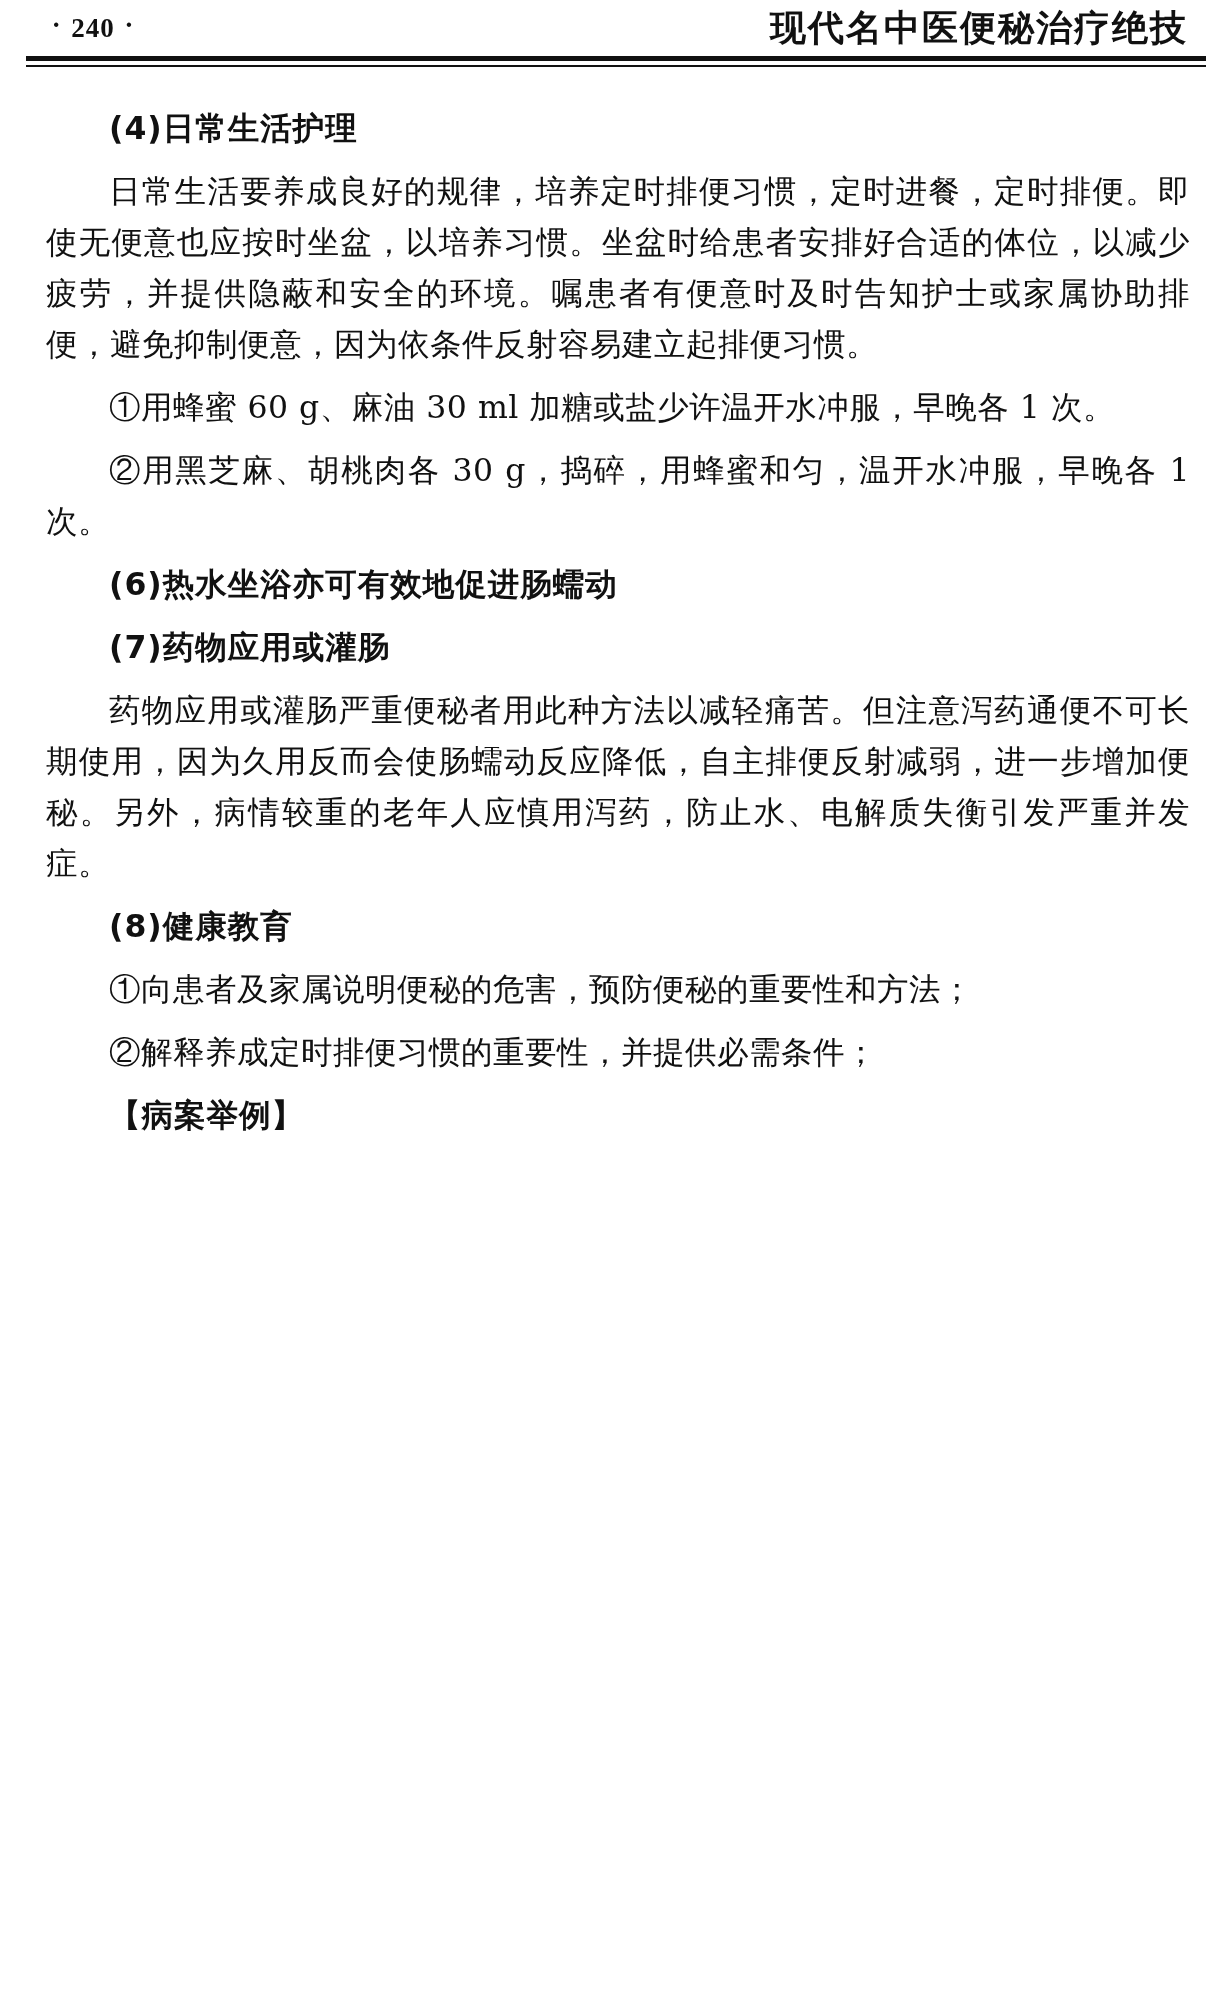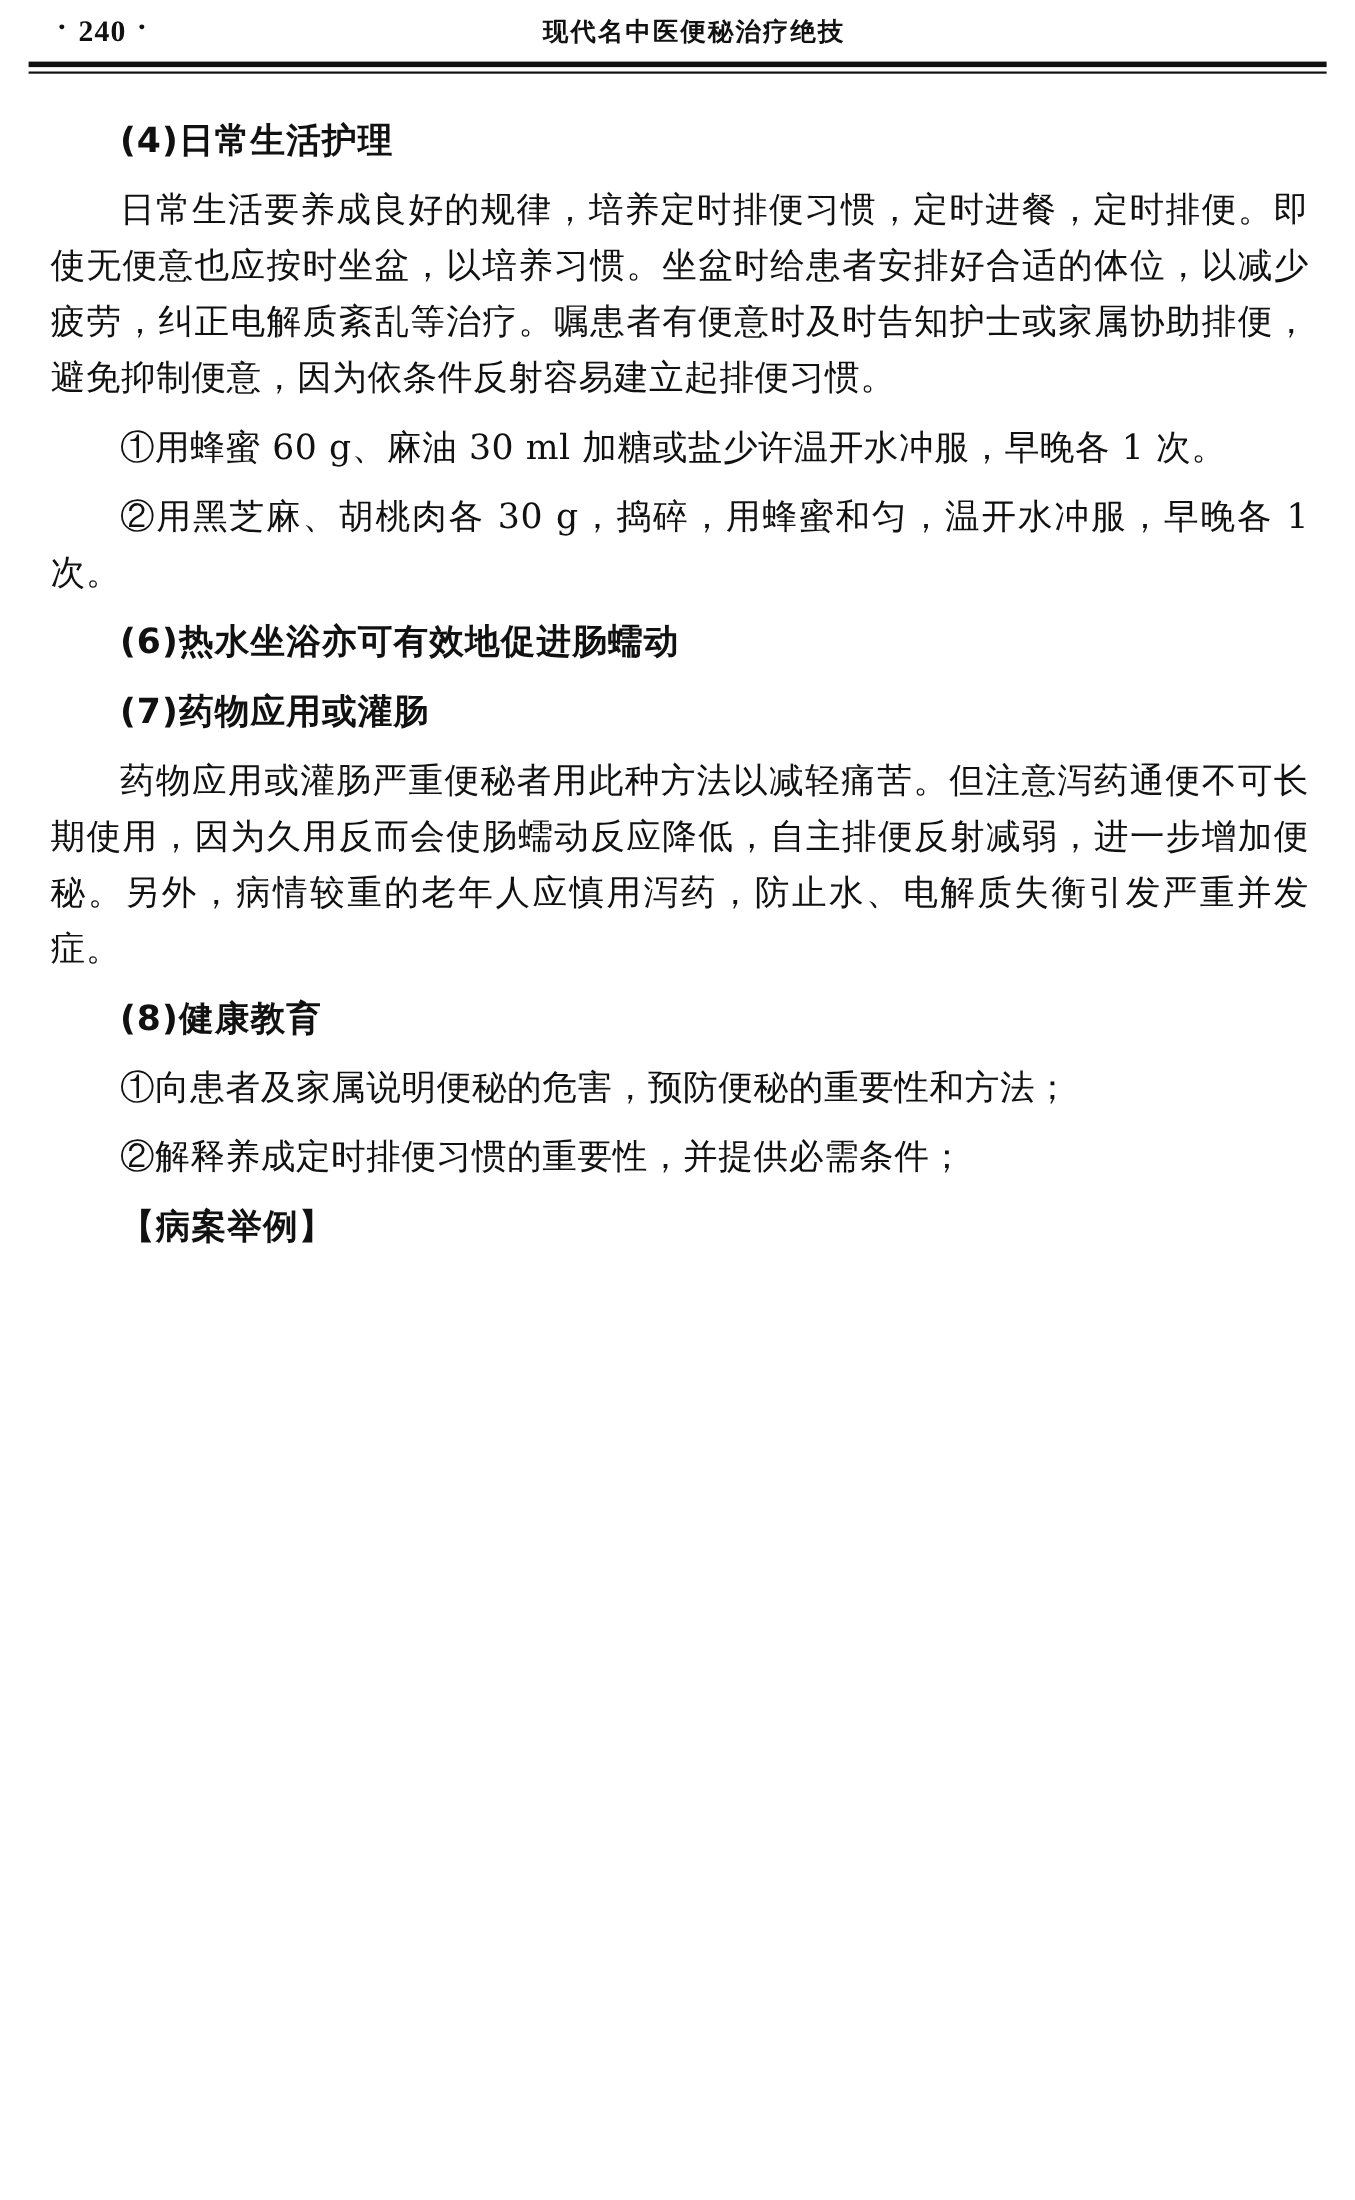--- a/index.html
+++ b/index.html
@@ -53,9 +53,9 @@
   }
   .header-title {
     flex: 1;
-    text-align: center;
+    text-align: right;
     font-weight: bold;
-    font-size: 23px;
+    font-size: 36px;
     letter-spacing: 2px;
     margin-left: -60px;
     font-family: "DejaVu Sans", "Liberation Sans", sans-serif;

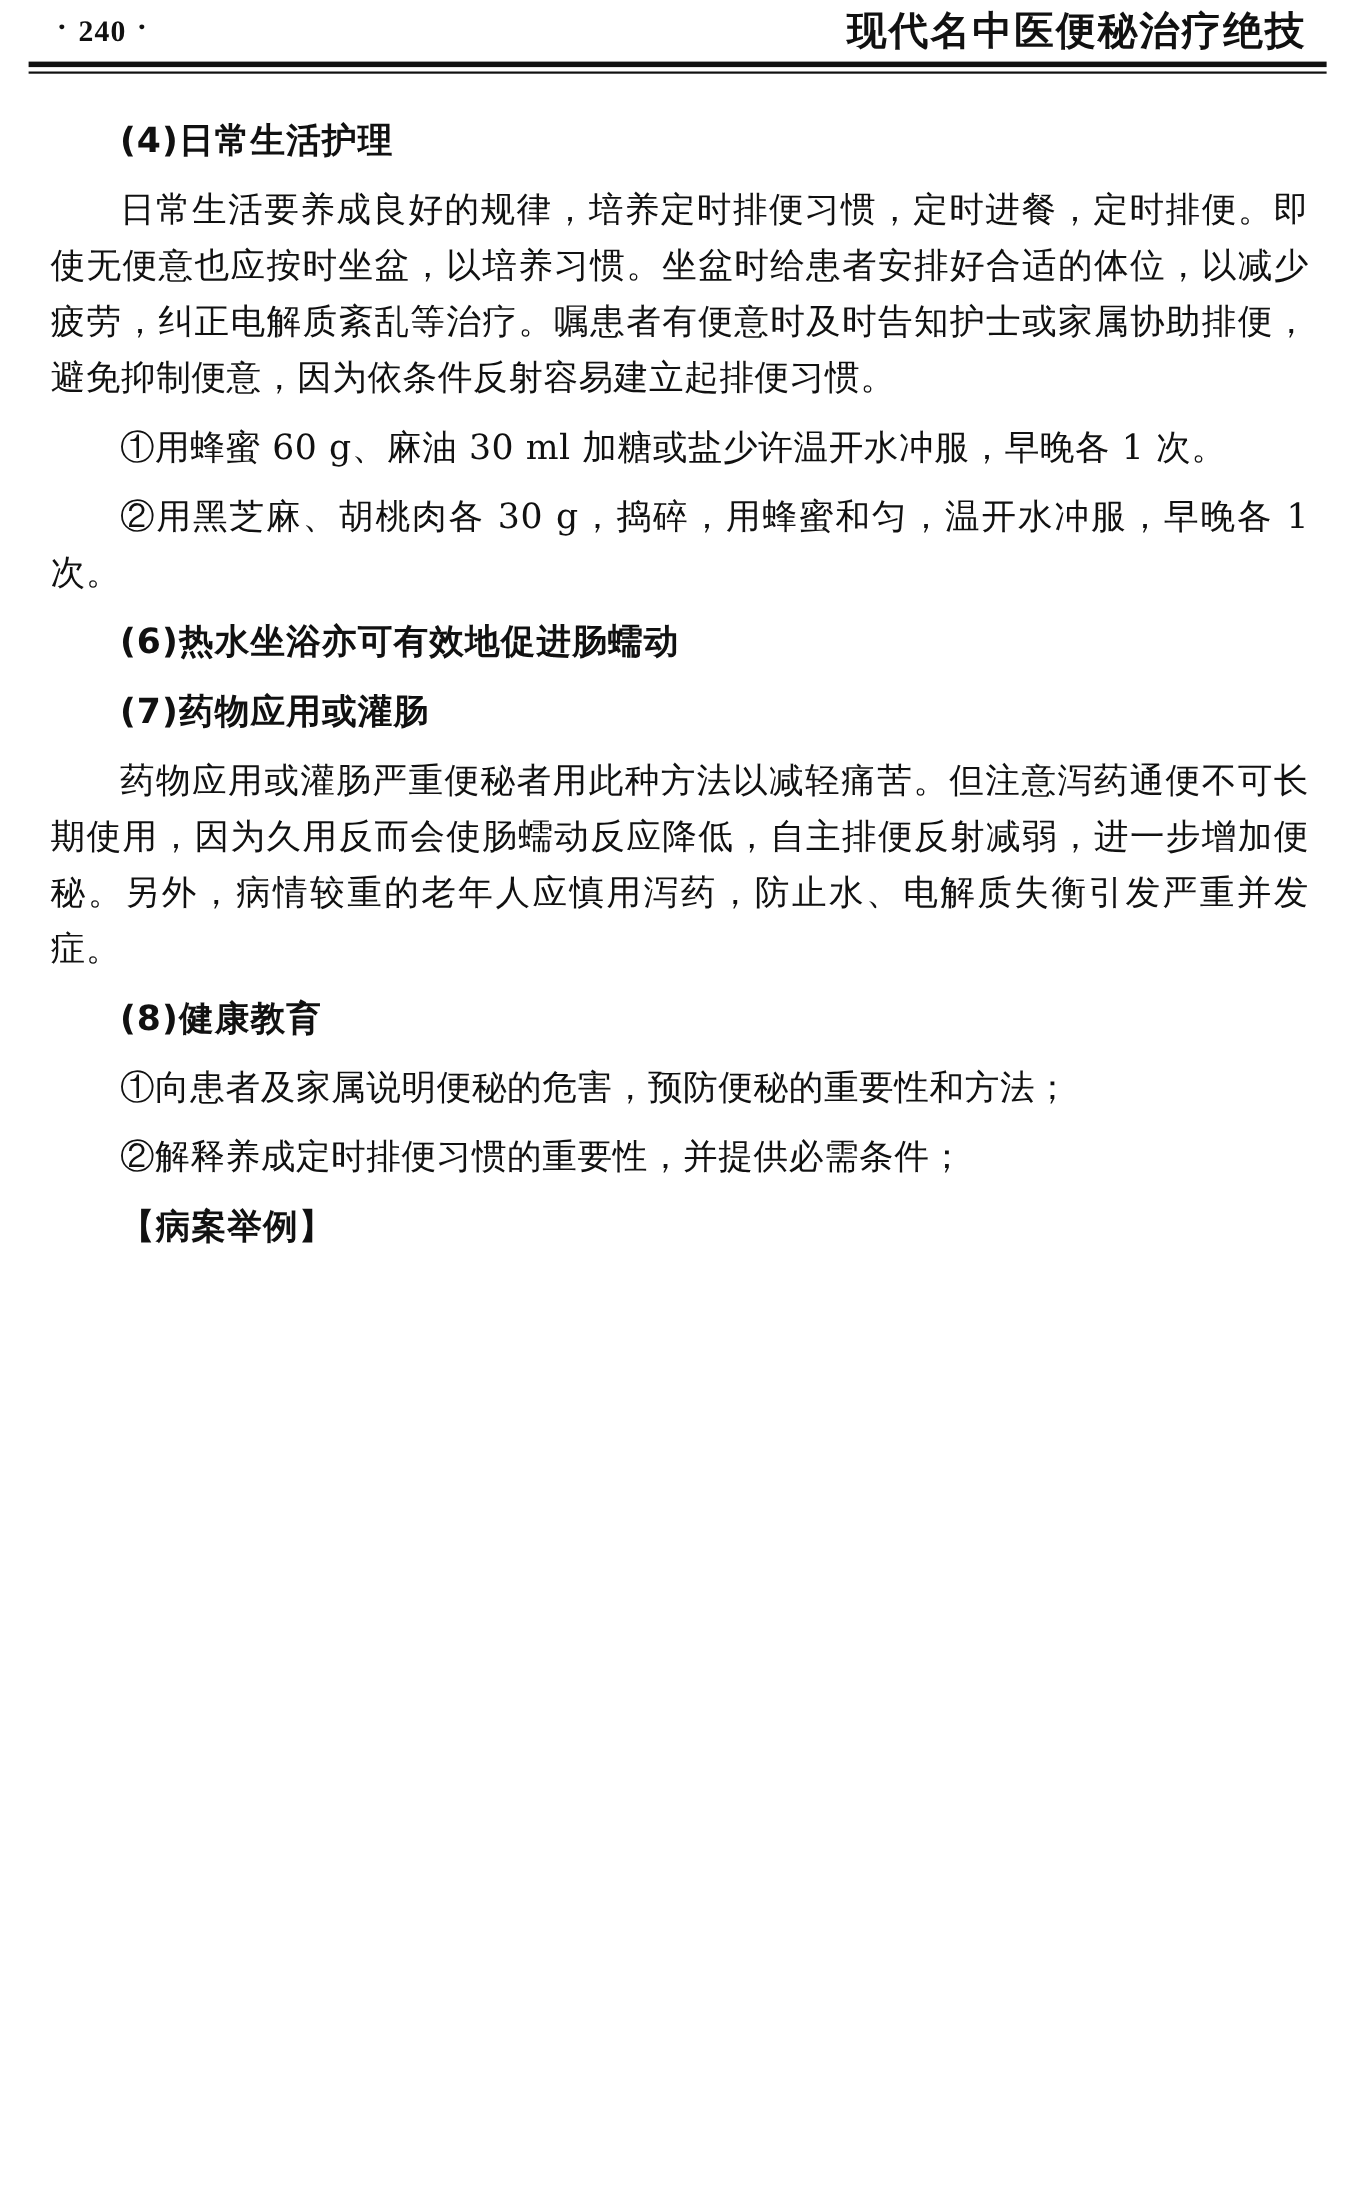--- a/index.html
+++ b/index.html
@@ -124,7 +124,7 @@
 
   <div class="content">
     <p class="heading">(4)日常生活护理</p>
-    <p class="indent">日常生活要养成良好的规律，培养定时排便习惯，定时进餐，定时排便。即使无便意也应按时坐盆，以培养习惯。坐盆时给患者安排好合适的体位，以减少疲劳，纠正电解质紊乱等治疗。嘱患者有便意时及时告知护士或家属协助排便，避免抑制便意，因为依条件反射容易建立起排便习惯。</p>
+    <p class="indent">日常生活要养成良好的规律，培养定时排便习惯，定时进餐，定时排便。即使无便意也应按时坐盆，以培养习惯。坐盆时给患者安排好合适的体位，以减少疲劳，并提供隐蔽和安全的环境。嘱患者有便意时及时告知护士或家属协助排便，避免抑制便意，因为依条件反射容易建立起排便习惯。</p>
     <p class="indent">①用蜂蜜 60 g、麻油 30 ml 加糖或盐少许温开水冲服，早晚各 1 次。</p>
     <p class="indent">②用黑芝麻、胡桃肉各 30 g，捣碎，用蜂蜜和匀，温开水冲服，早晚各 1 次。</p>
     <p class="heading">(6)热水坐浴亦可有效地促进肠蠕动</p>

